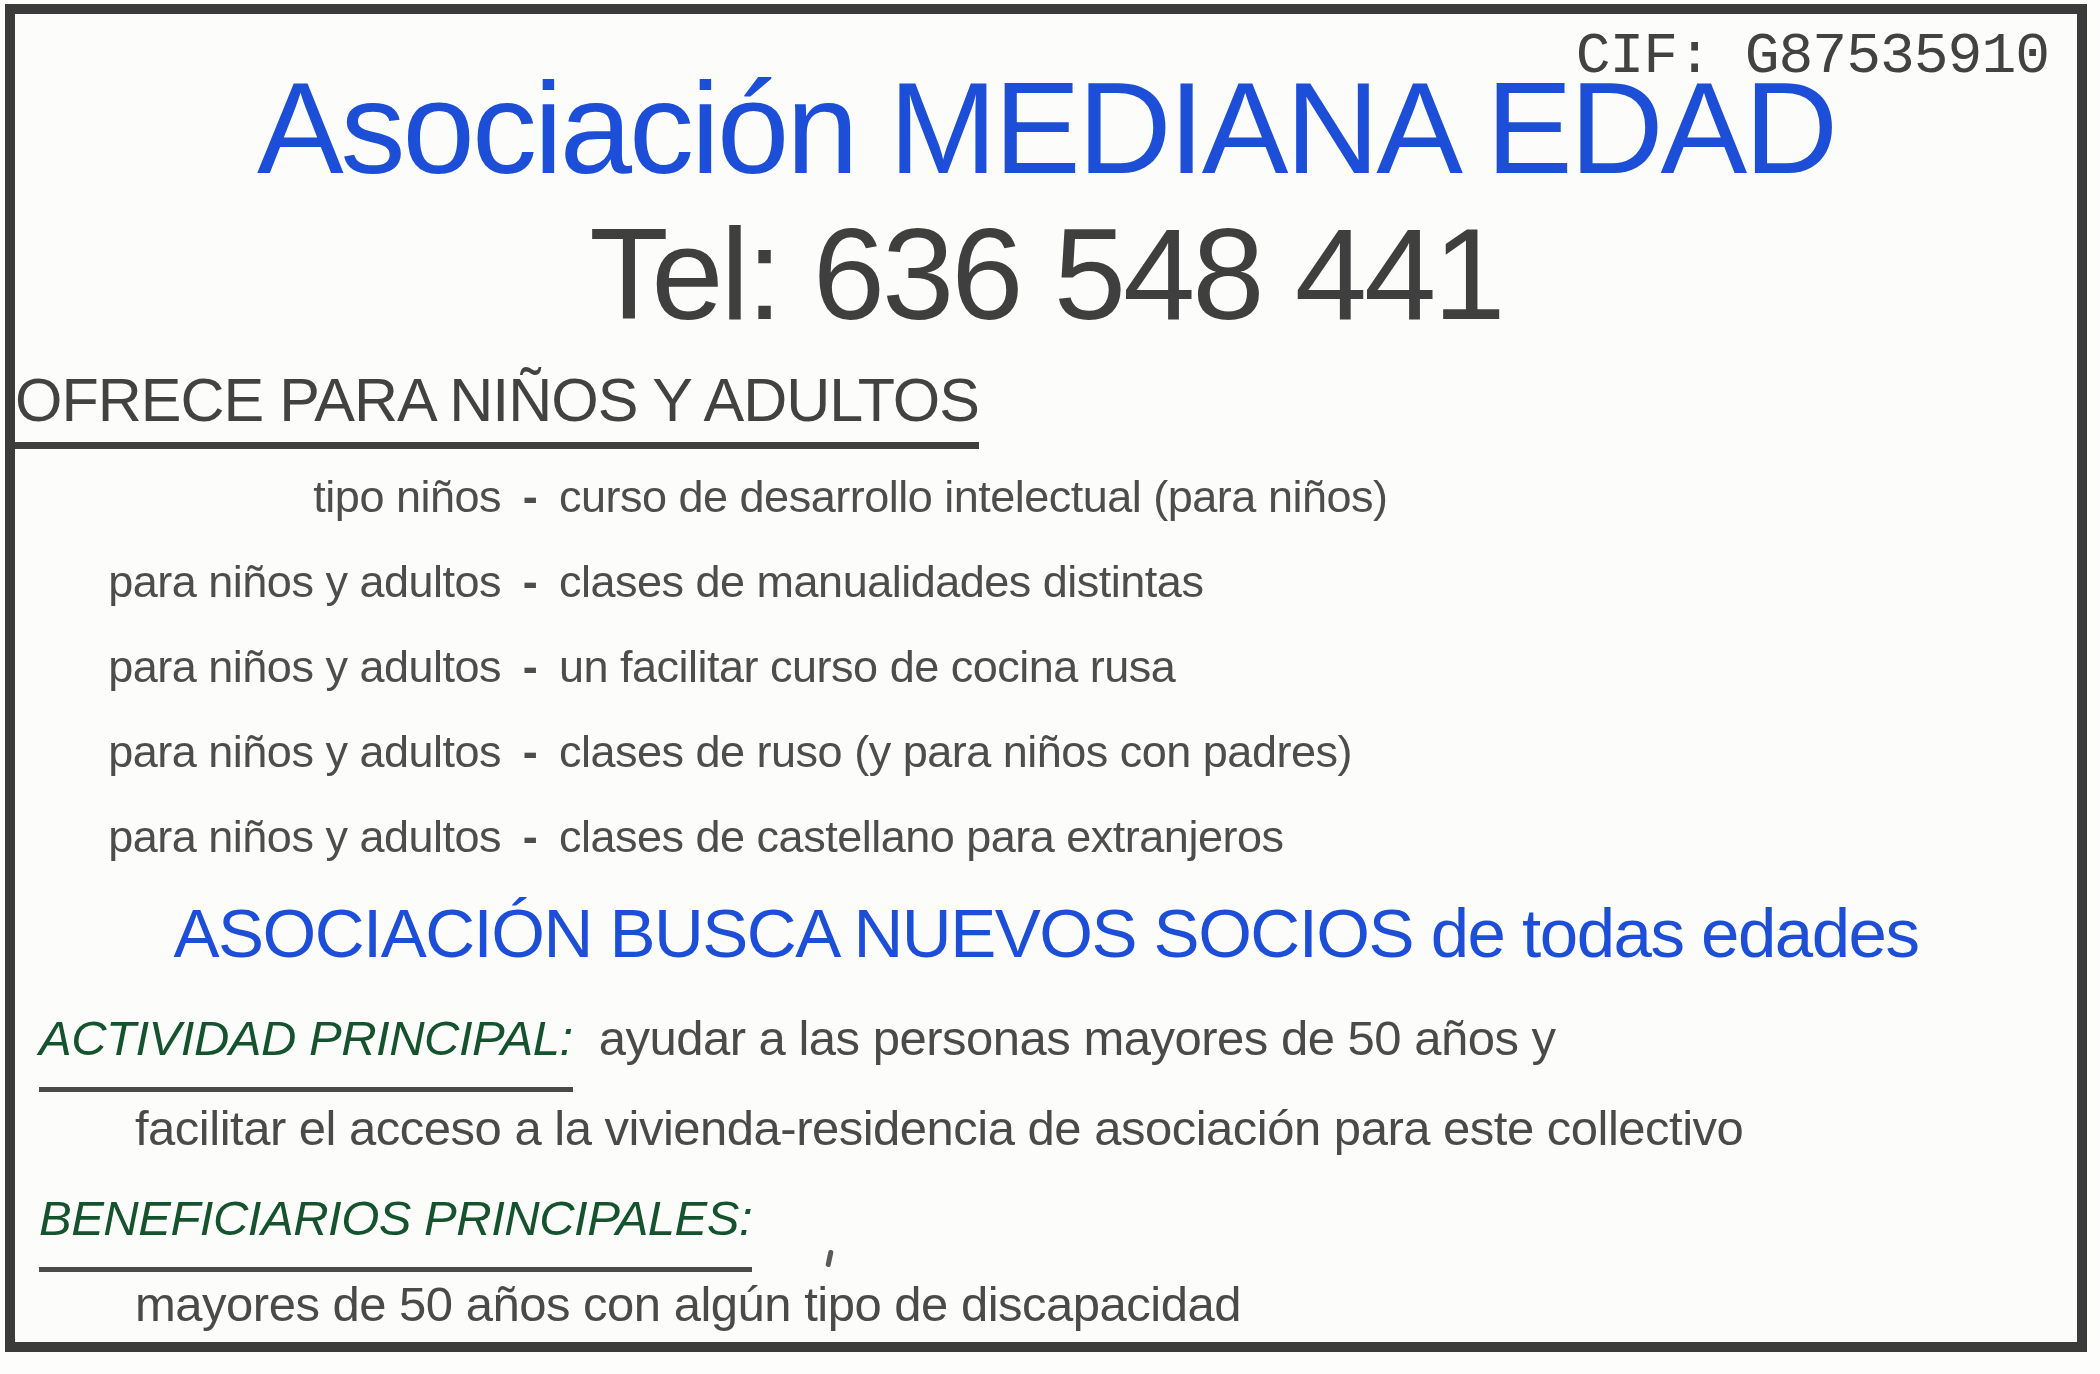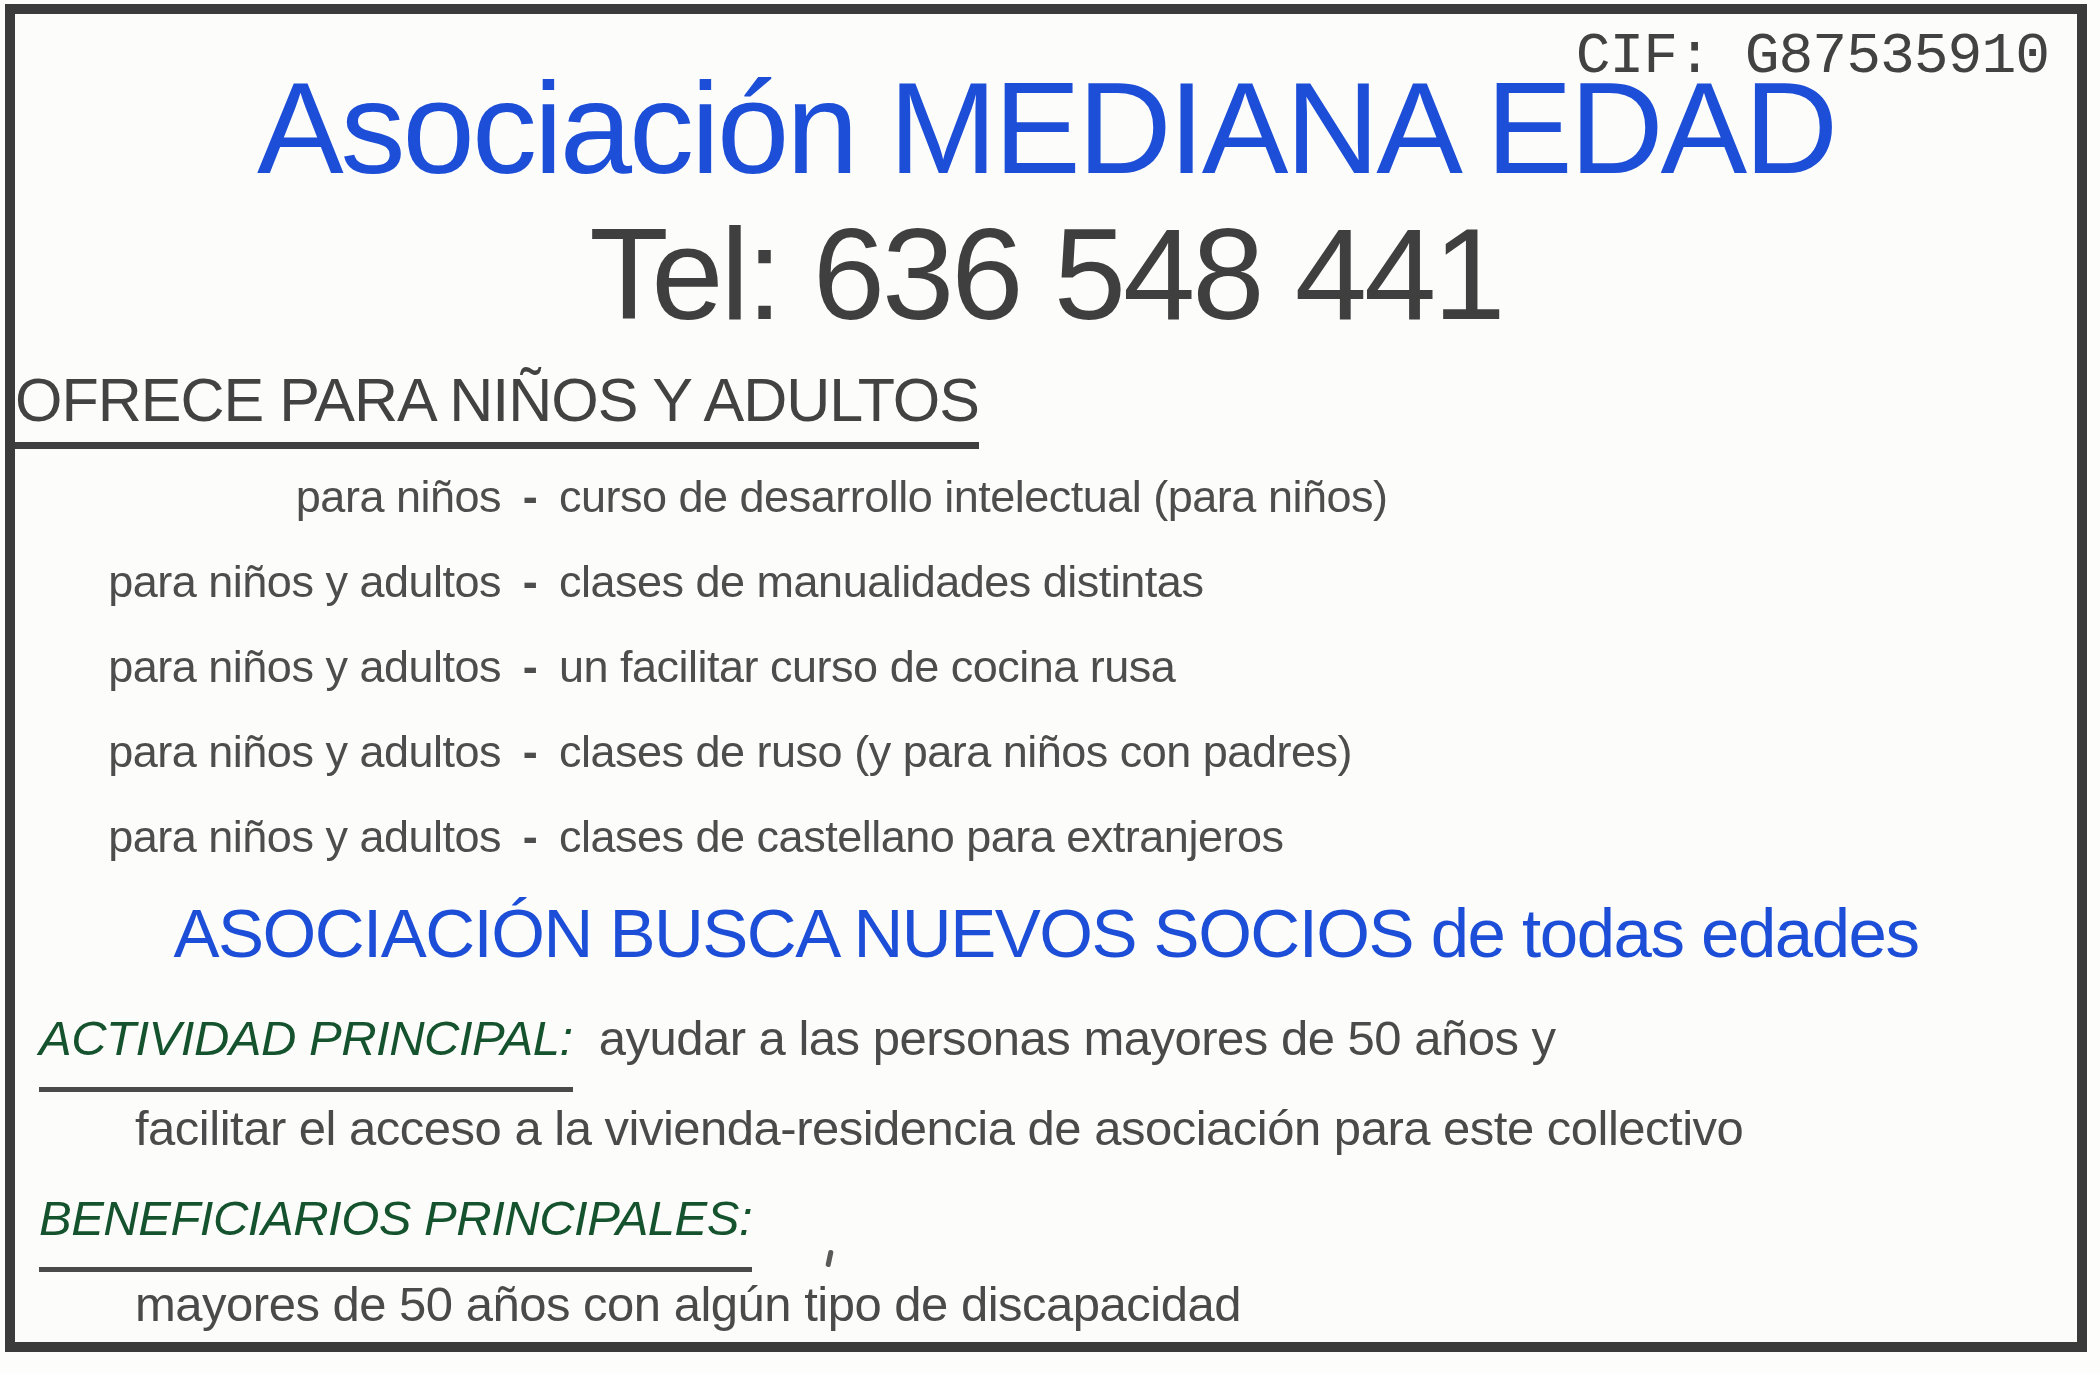--- a/index.html
+++ b/index.html
@@ -137,7 +137,7 @@
   <div class="offer-list">
 
     <div class="offer-row">
-      <span class="audience">para niños</span>
+      <span class="audience">tipo niños</span>
       <span class="sep">-</span>
       <span class="activity">curso de desarrollo intelectual (para niños)</span>
     </div>

